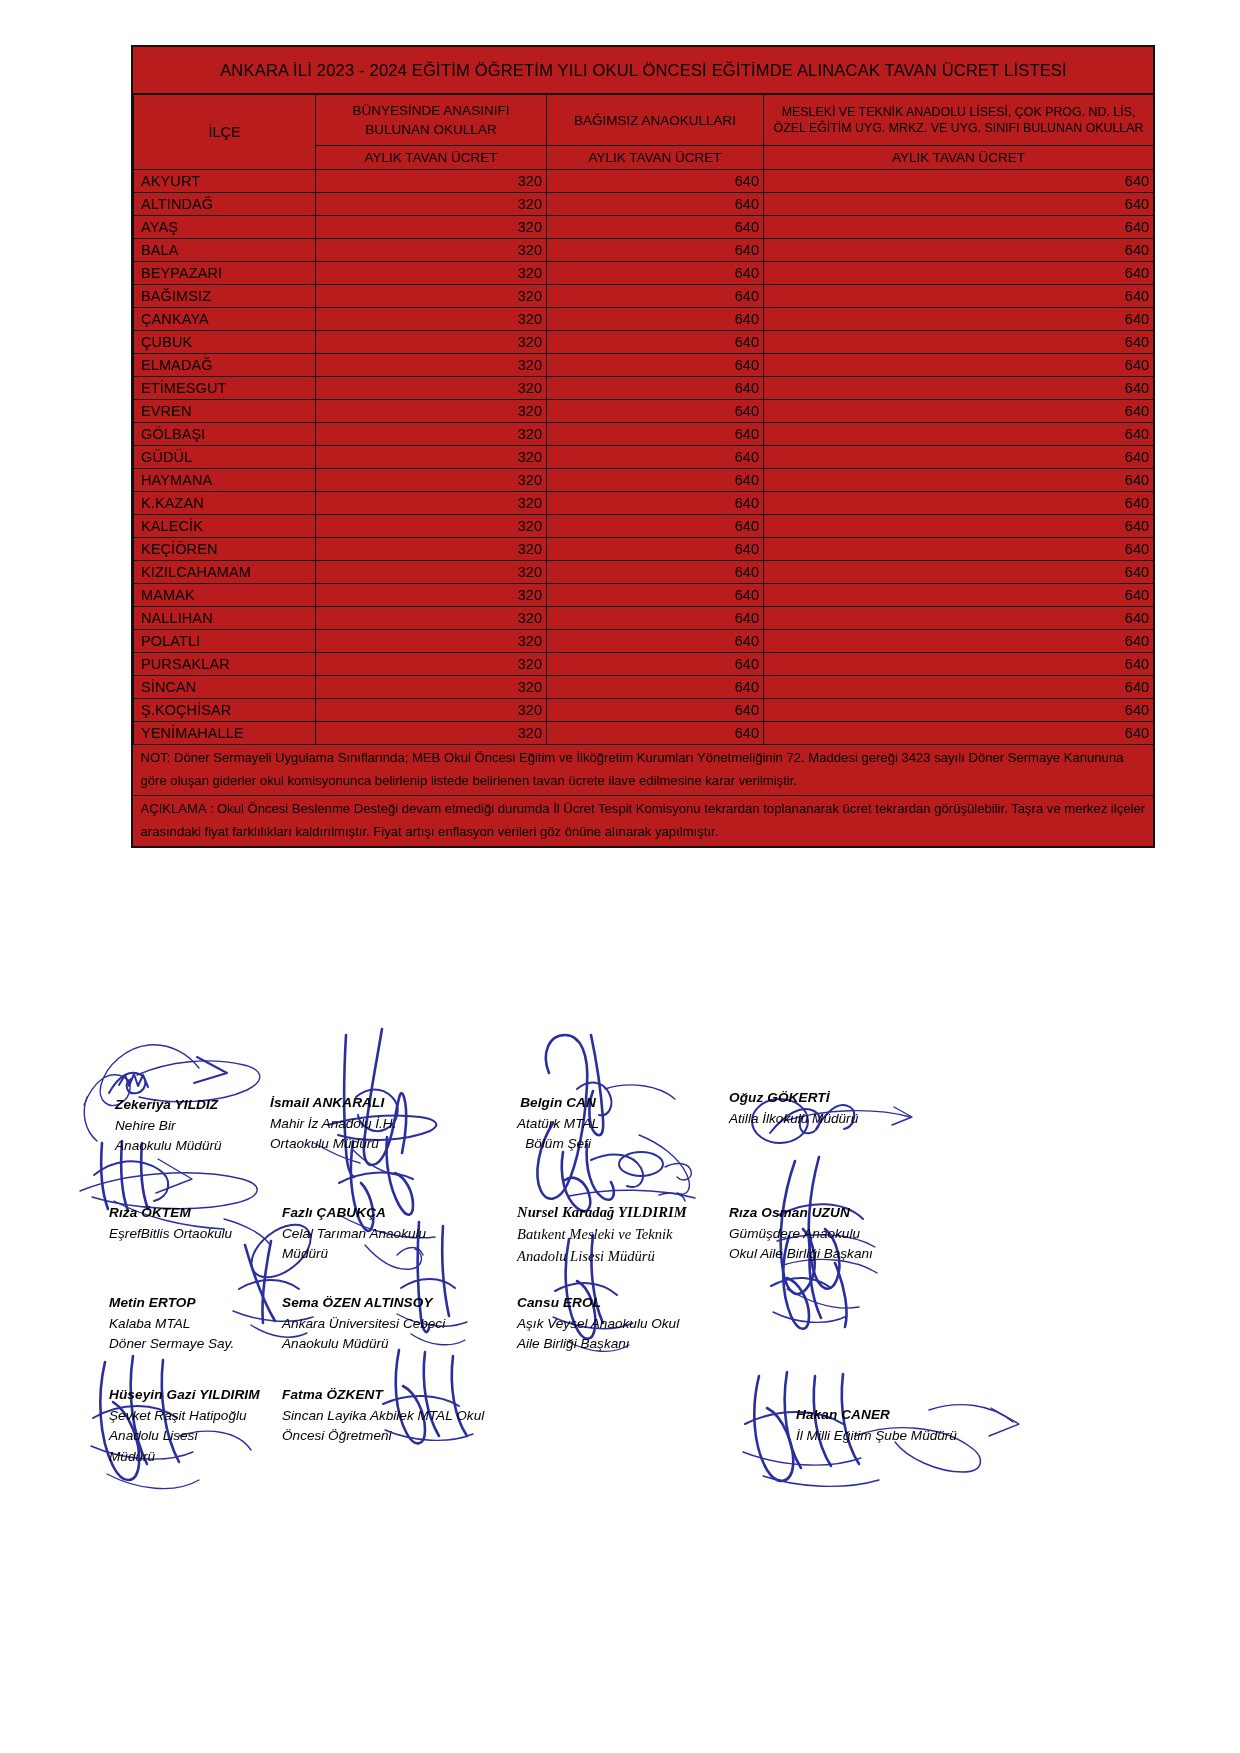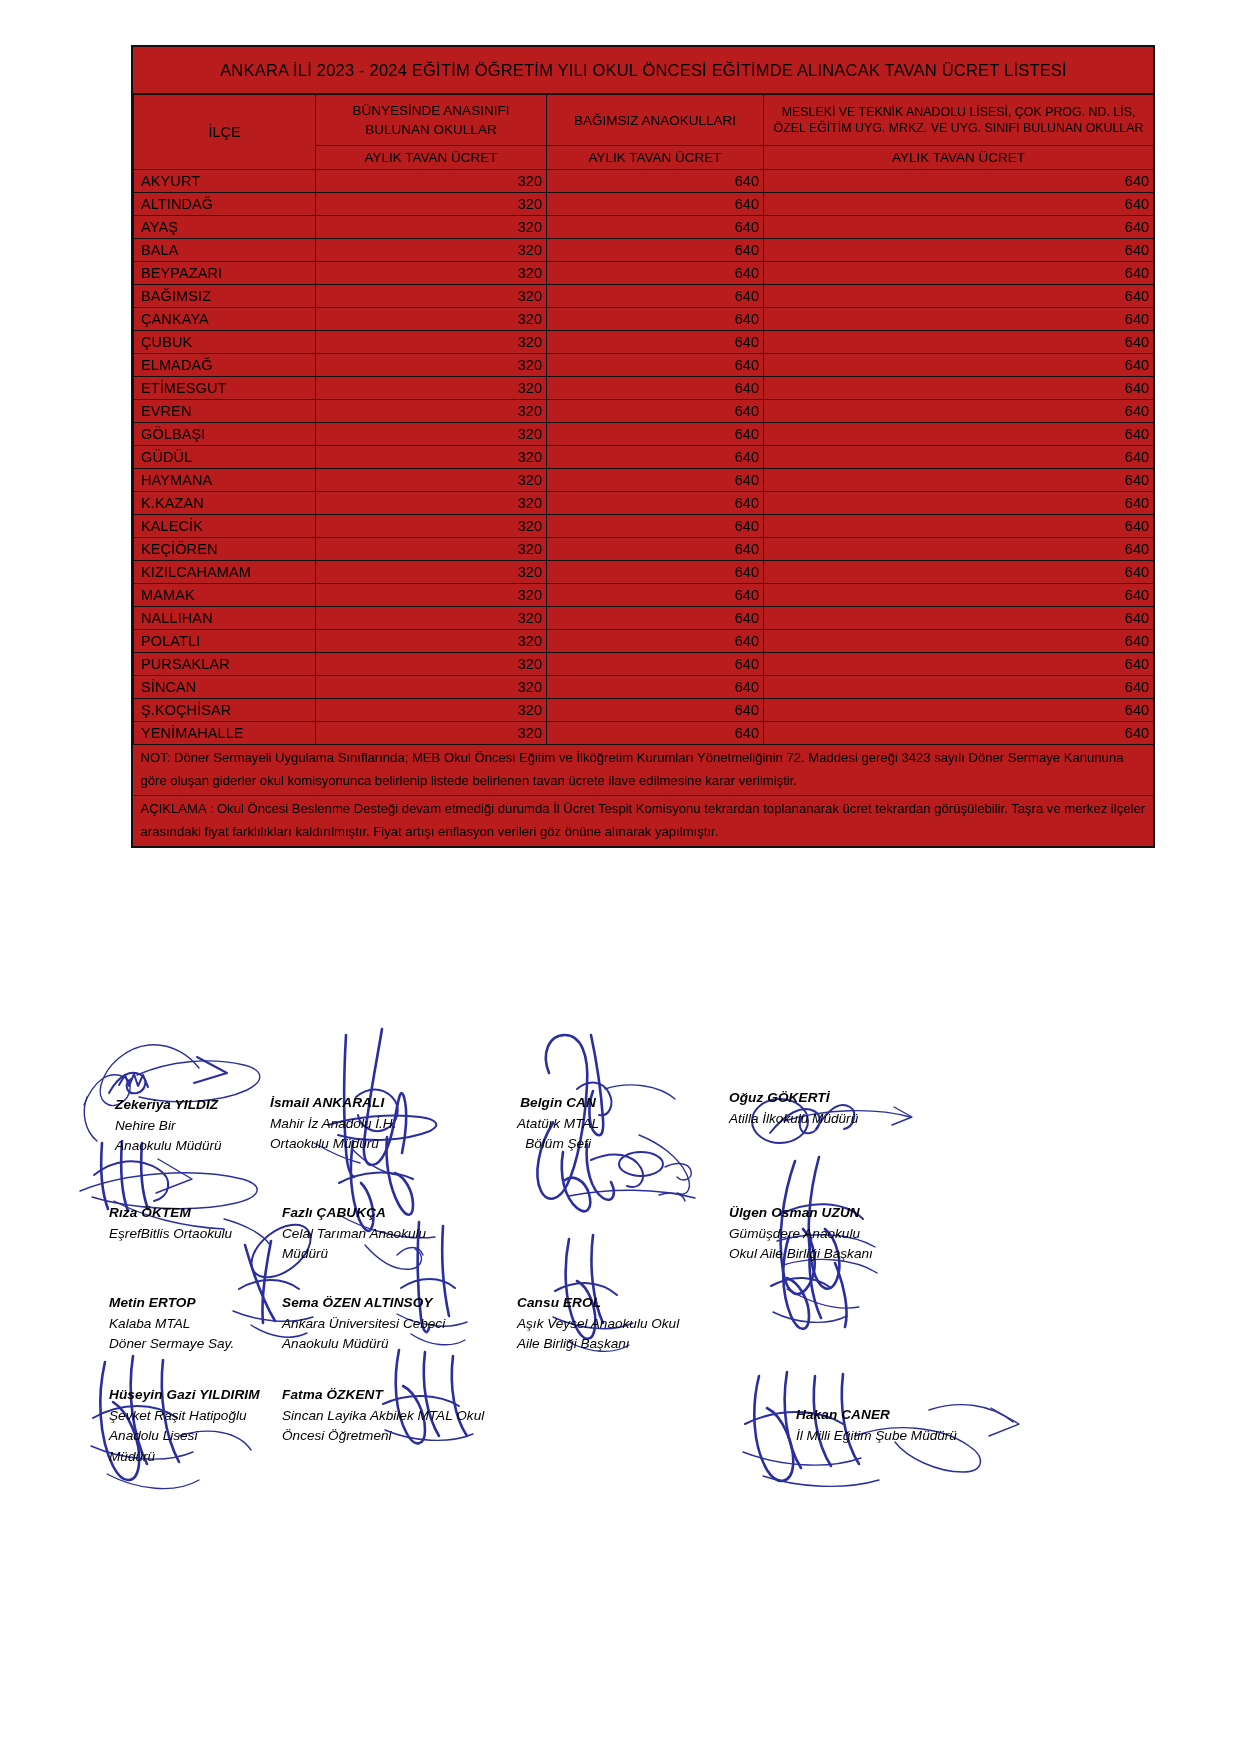--- a/index.html
+++ b/index.html
@@ -549,6 +549,11 @@
       <div class="sig-line">Müdürü</div>
     </div>
 
+    <div class="sig-block sig-serif" style="left:418px; top:161px;">
+      <div class="sig-name">Nursel Karadağ YILDIRIM</div>
+      <div class="sig-line">Batıkent Mesleki ve Teknik</div>
+      <div class="sig-line">Anadolu Lisesi Müdürü</div>
+    </div>
 
     <div class="sig-block" style="left:630px; top:163px;">
       <div class="sig-name">Ülgen Osman UZUN</div>

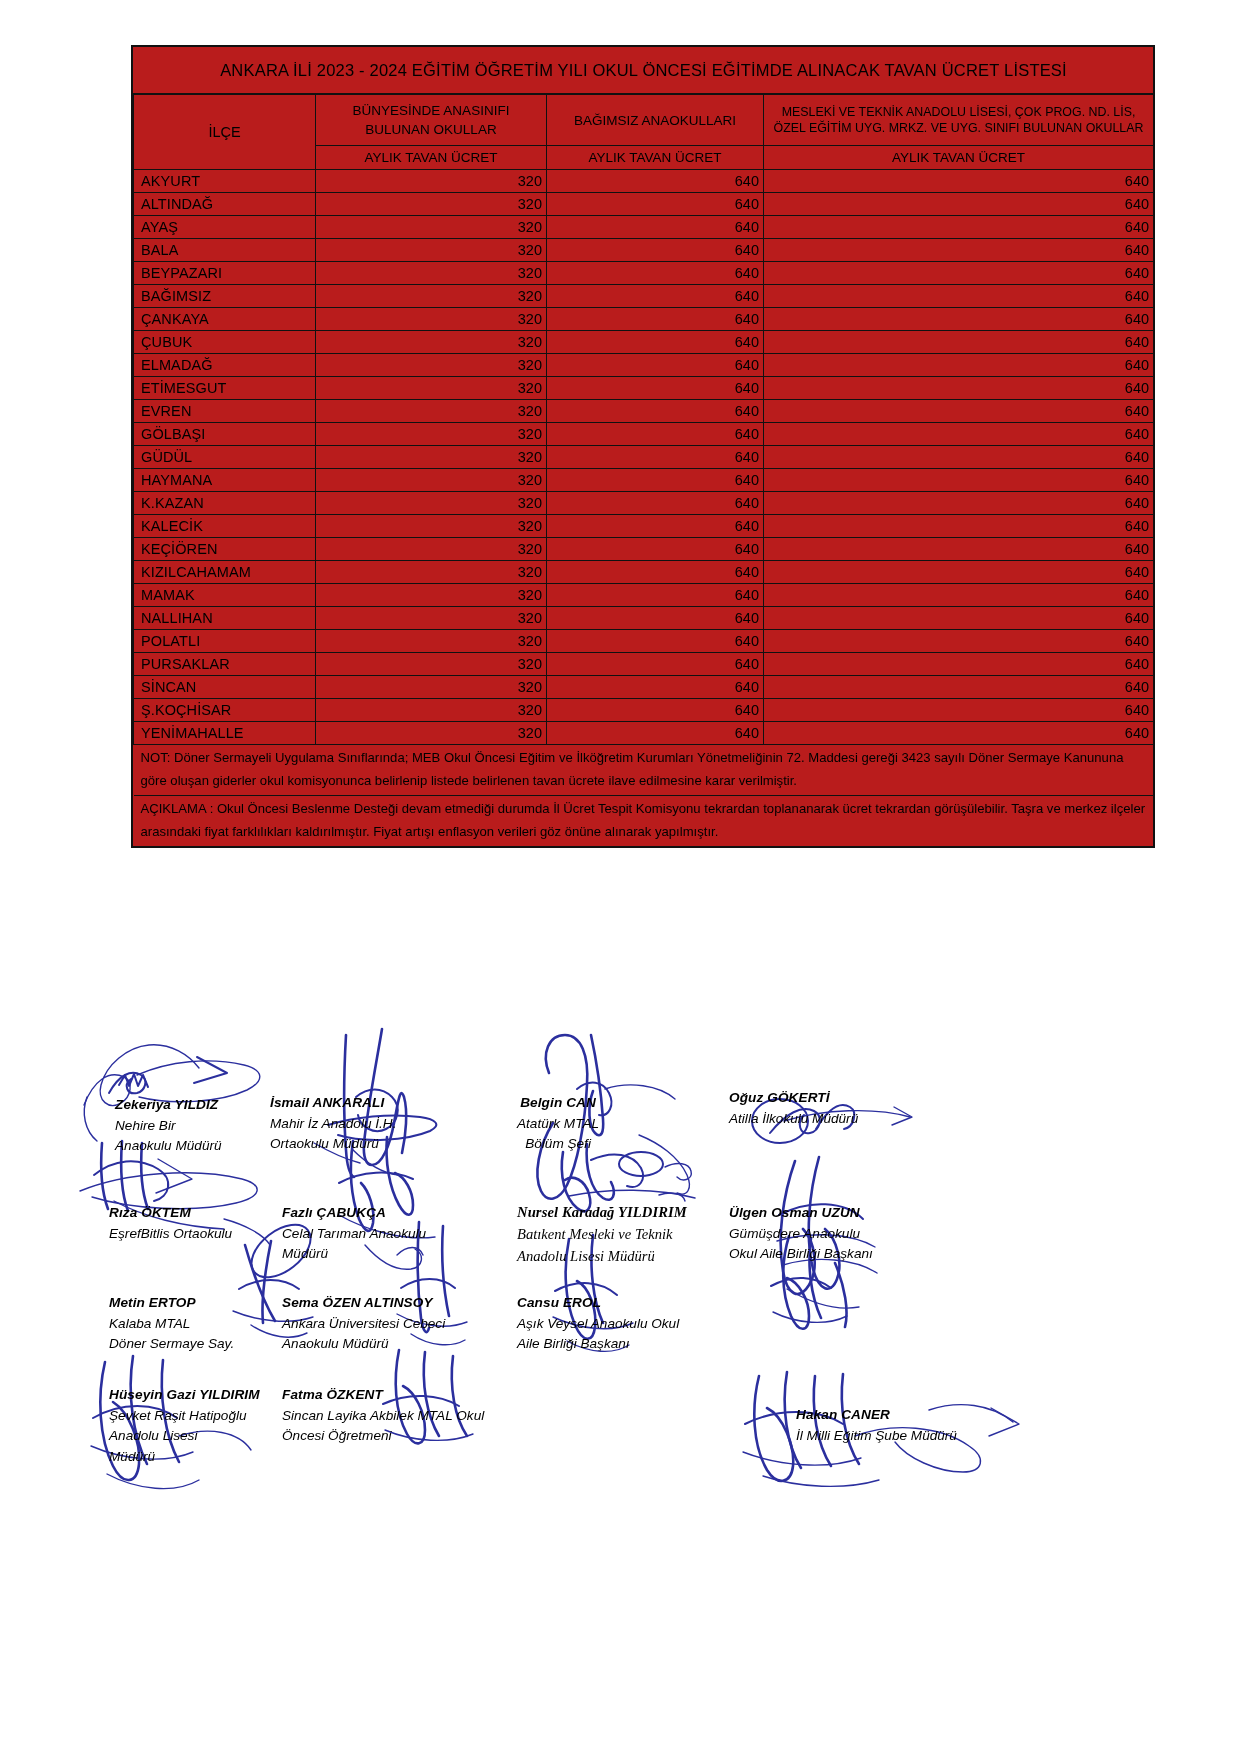--- a/index.html
+++ b/index.html
@@ -556,7 +556,7 @@
     </div>
 
     <div class="sig-block" style="left:630px; top:163px;">
-      <div class="sig-name">Ülgen Osman UZUN</div>
+      <div class="sig-name">Rıza Osman UZUN</div>
       <div class="sig-line">Gümüşdere Anaokulu</div>
       <div class="sig-line">Okul Aile Birliği Başkanı</div>
     </div>

